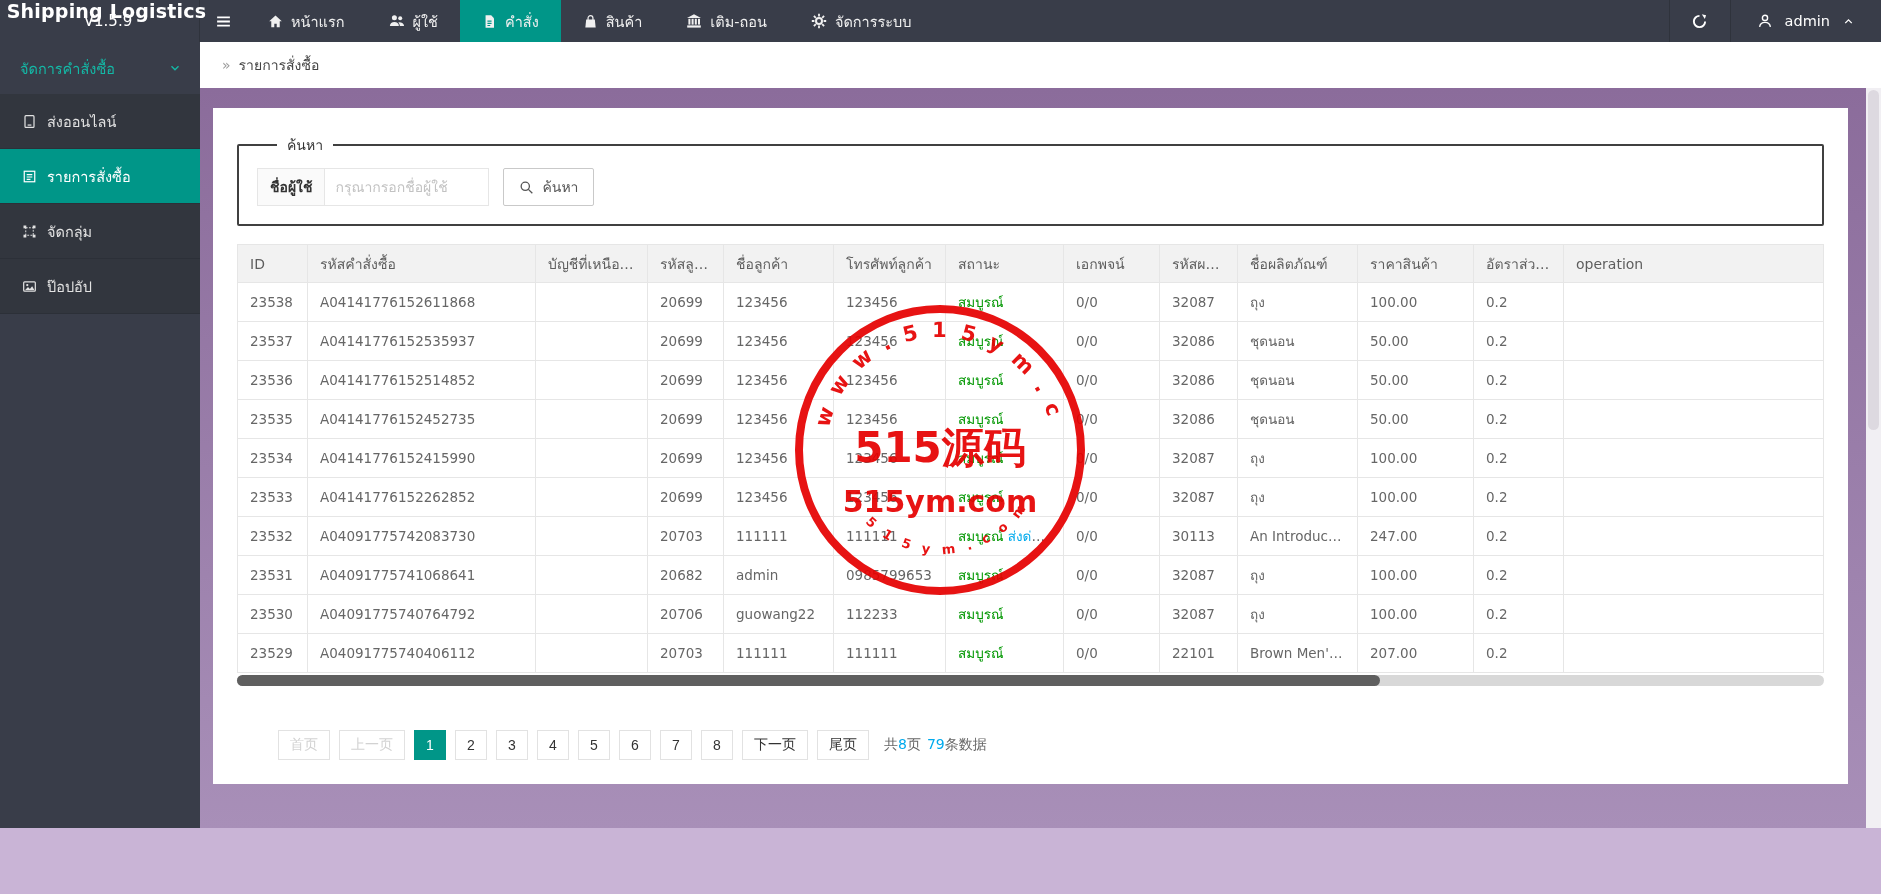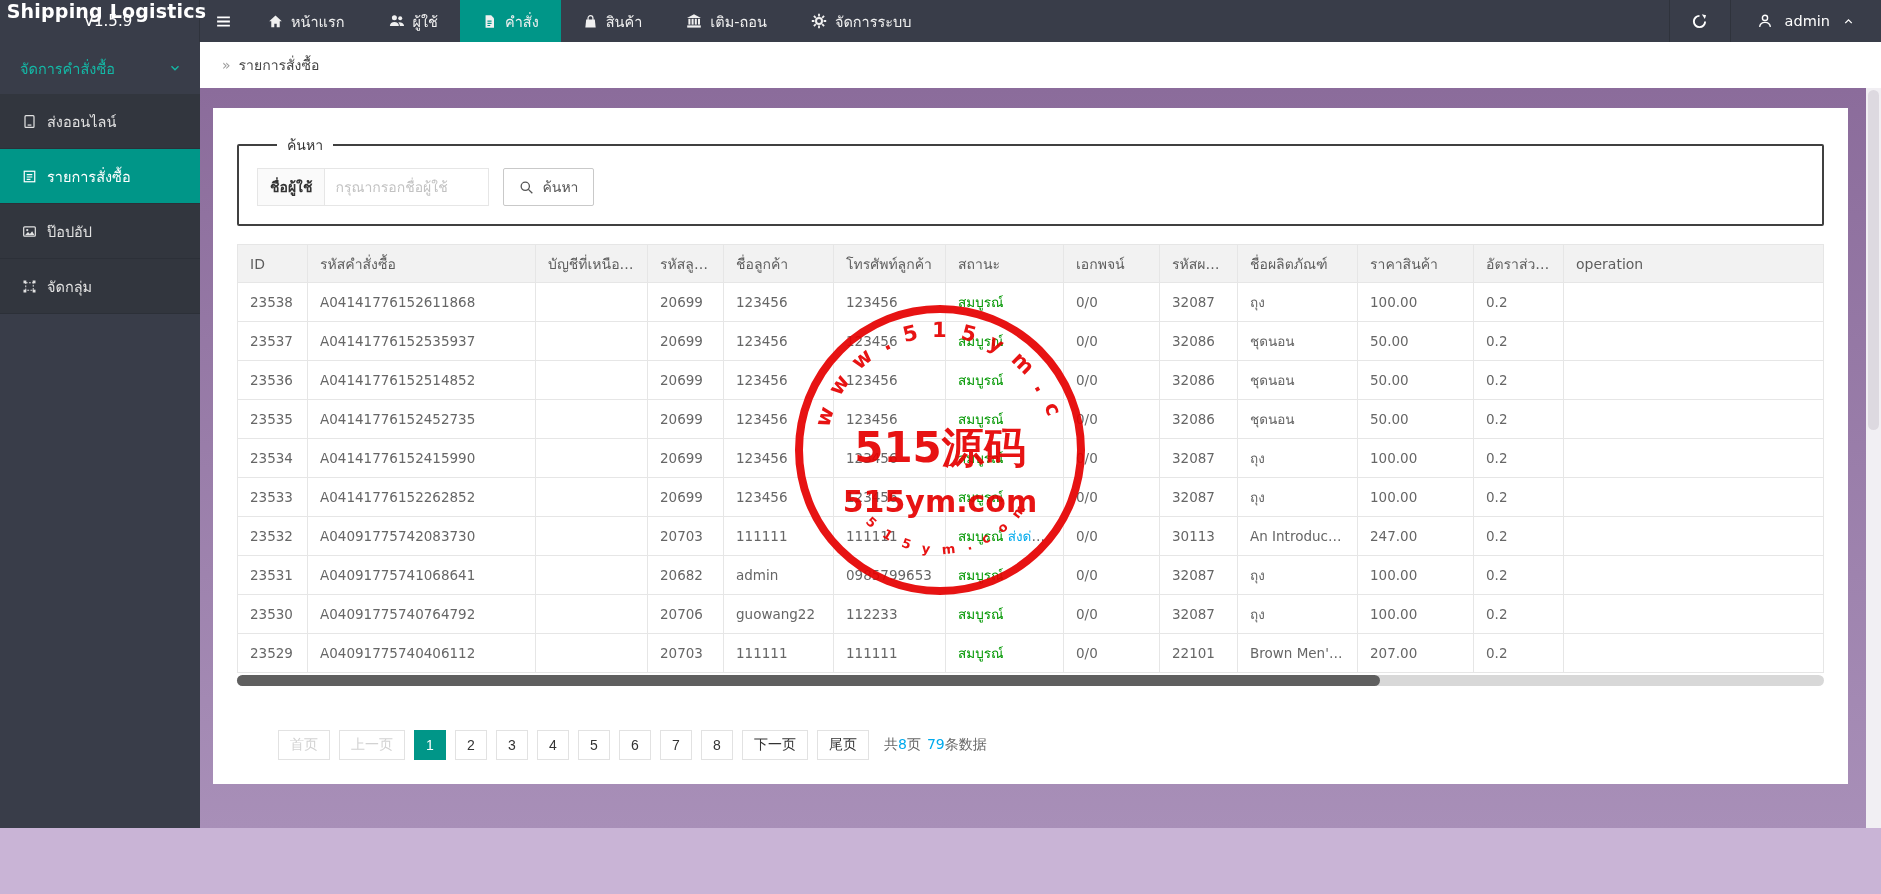--- a/index.html
+++ b/index.html
@@ -243,15 +243,15 @@
         </div>
         <div class="side-item">
           <svg width="15" height="15">
+              <use href="#i-group"></use>
+            </svg>
+          <span>จัดกลุ่ม</span>
+        </div>
+        <div class="side-item">
+          <svg width="15" height="15">
               <use href="#i-image"></use>
             </svg>
           <span>ป๊อปอัป</span>
-        </div>
-        <div class="side-item">
-          <svg width="15" height="15">
-              <use href="#i-group"></use>
-            </svg>
-          <span>จัดกลุ่ม</span>
         </div>
       </div>
     </div>

